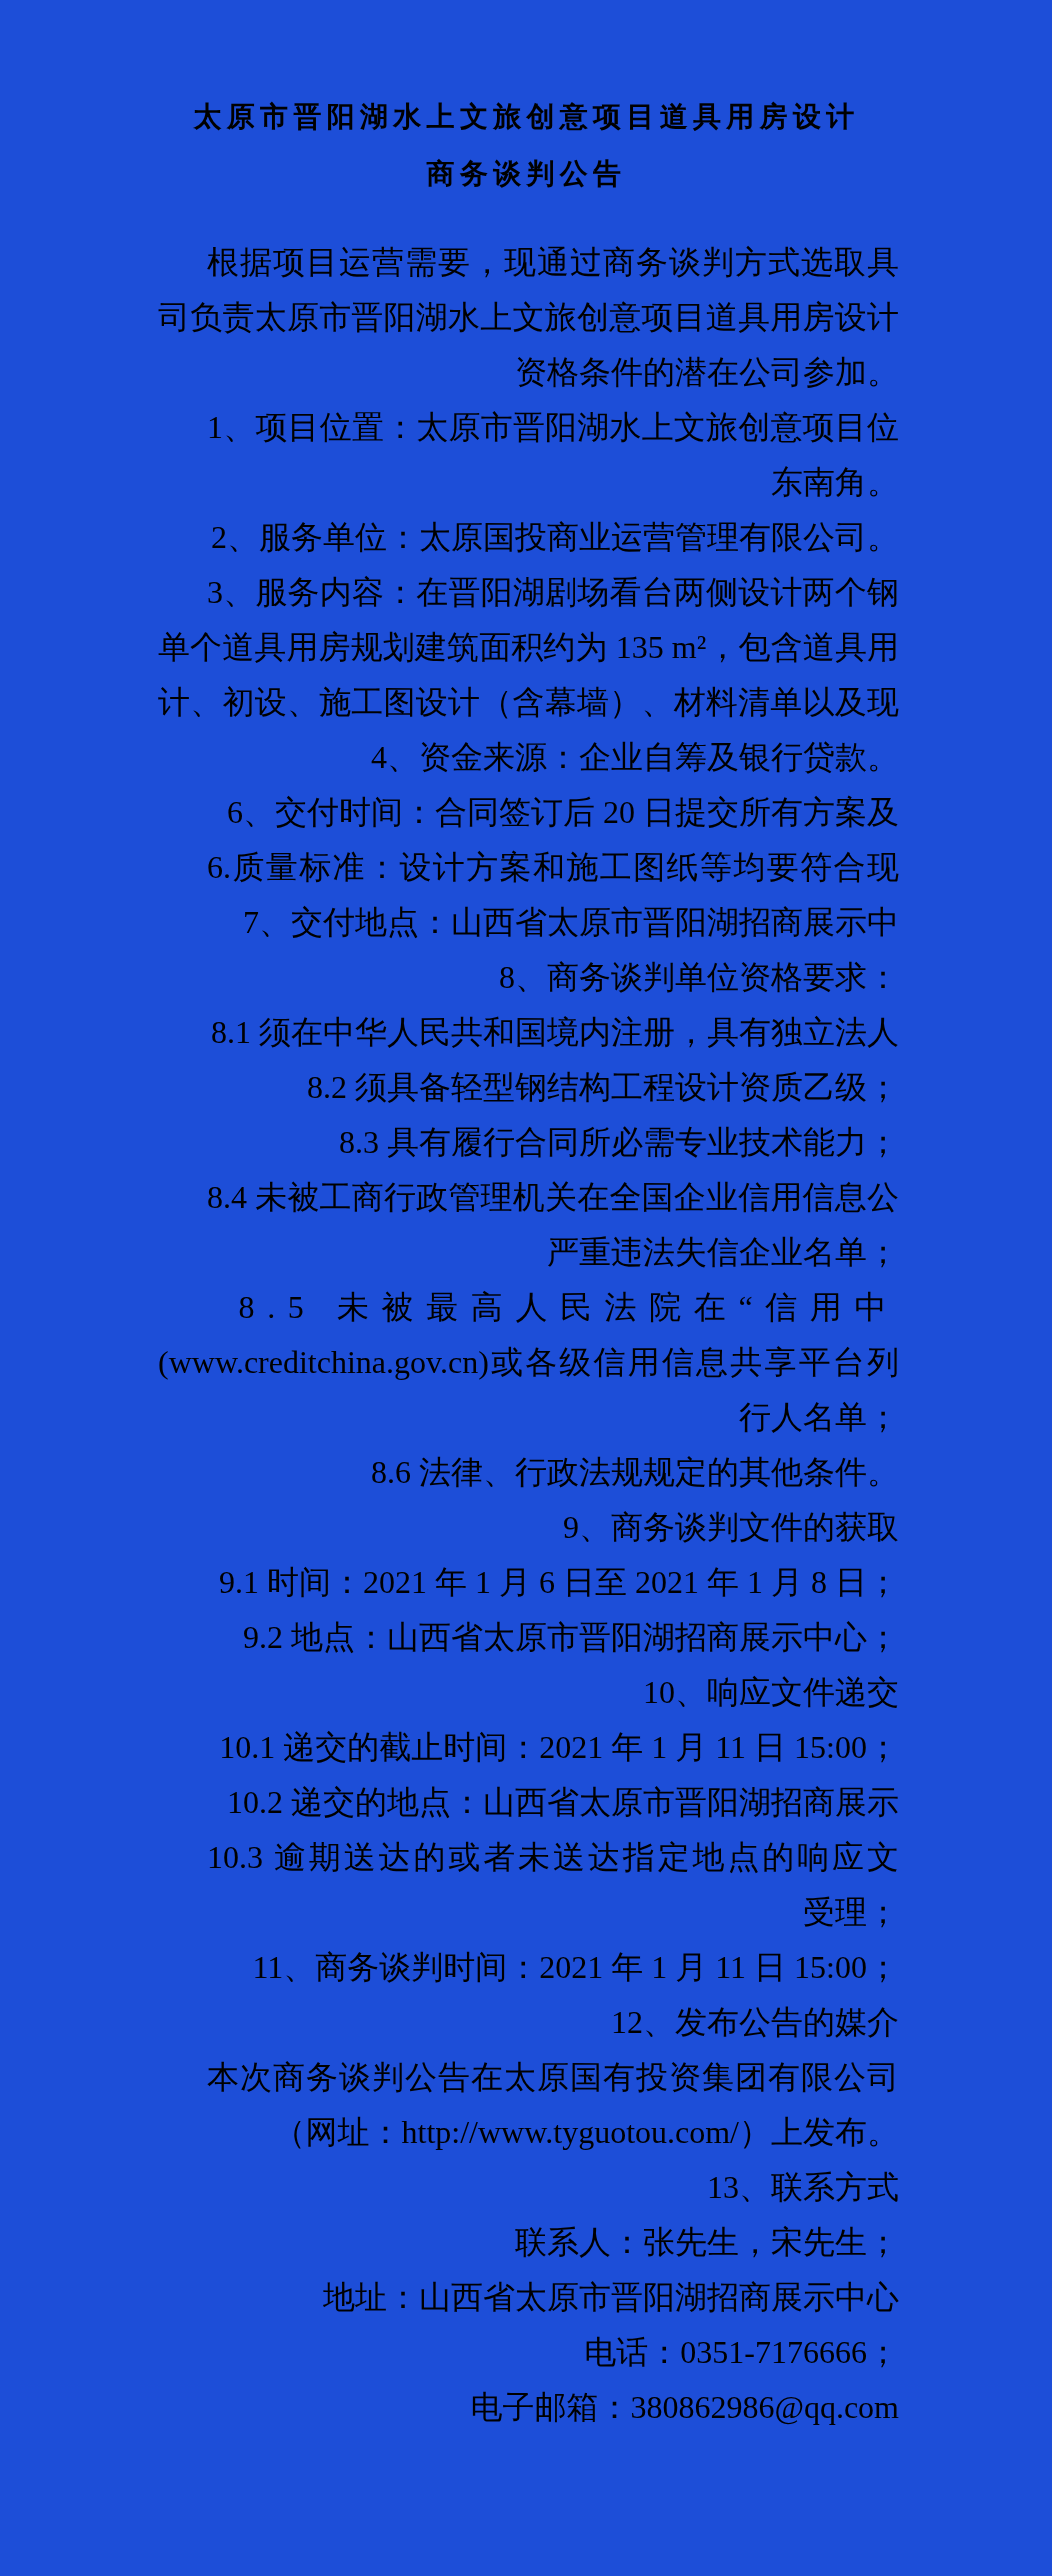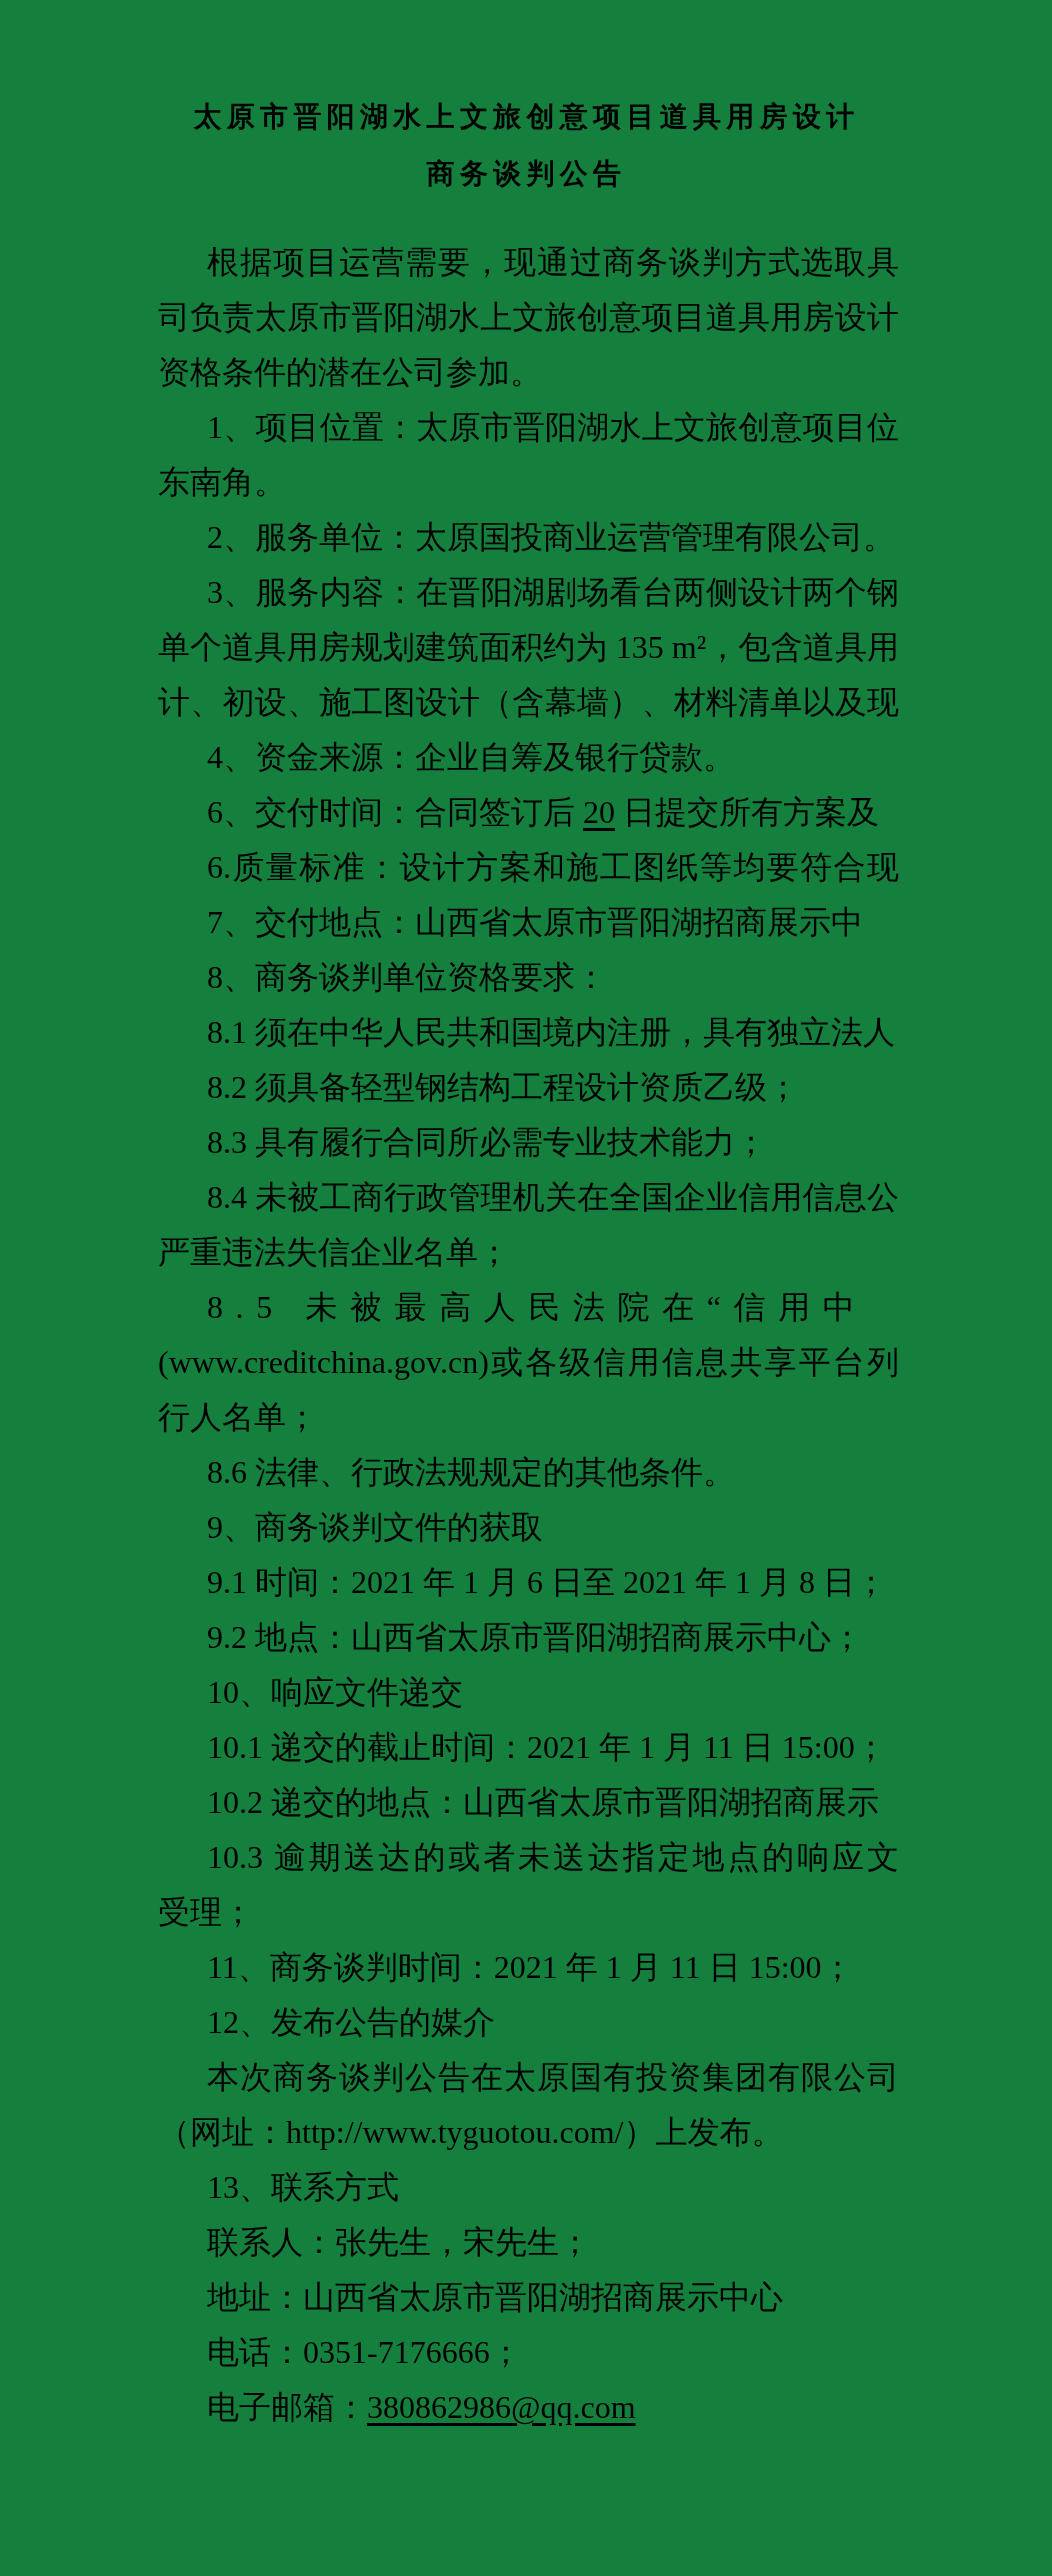--- a/index.html
+++ b/index.html
@@ -7,7 +7,7 @@
     position: relative;
     width: 1053px;
     height: 2576px;
-    background: #15803d;
+    background: #1d4ed8;
     color: #000000;
     font-family: "Liberation Serif", "DejaVu Serif", serif;
     overflow: hidden;

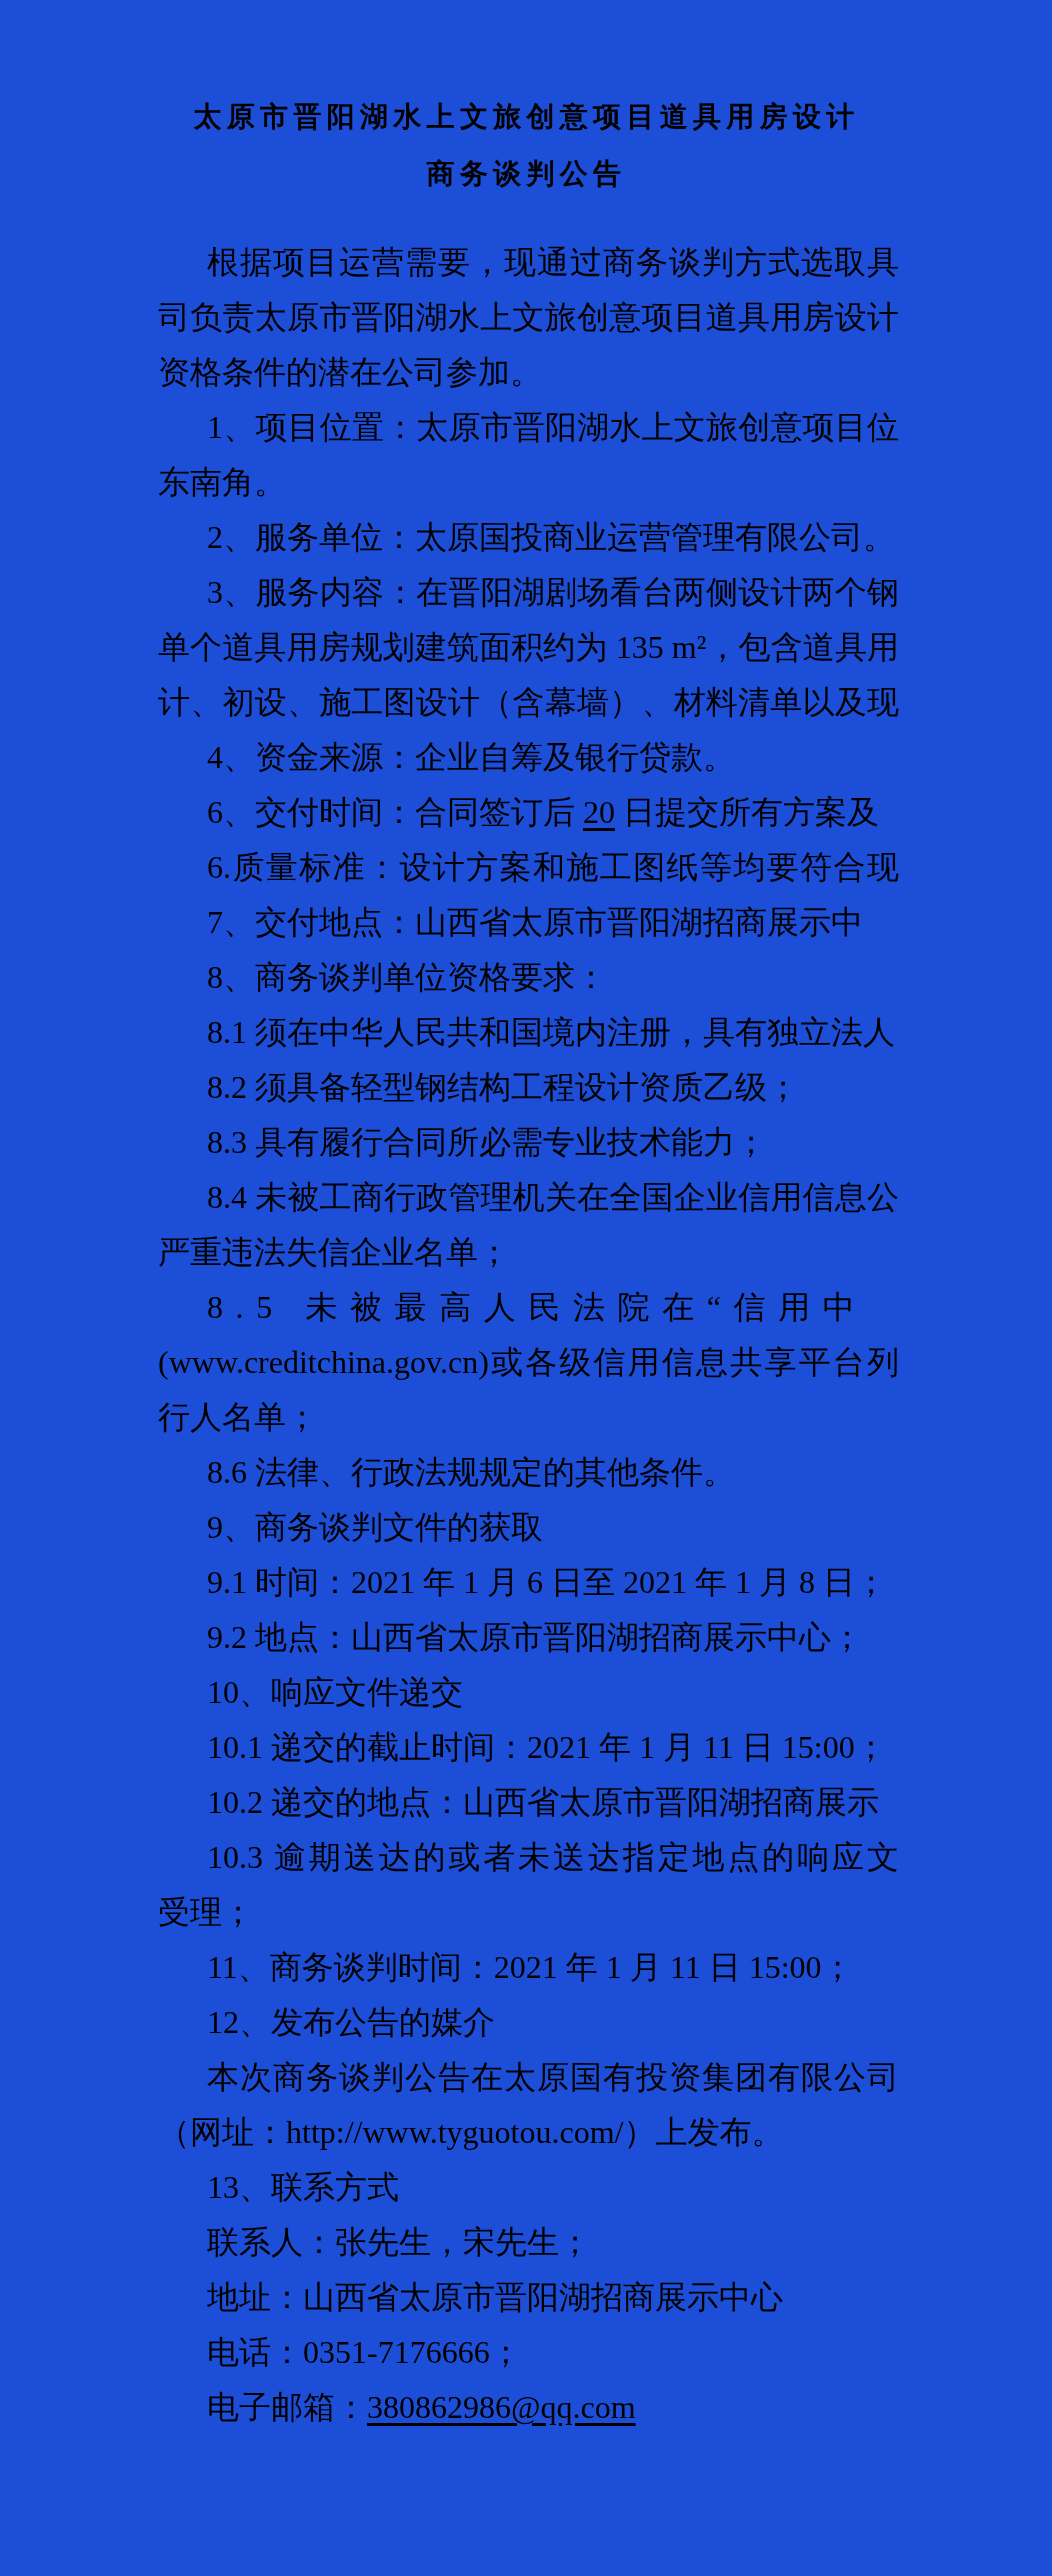--- a/index.html
+++ b/index.html
@@ -31,7 +31,7 @@
   .line {
     height: 55px;
     overflow: hidden;
-    text-align: left;
+    text-align: right;
   }
   .line.indent { text-indent: 49px; }
   .line.fill {

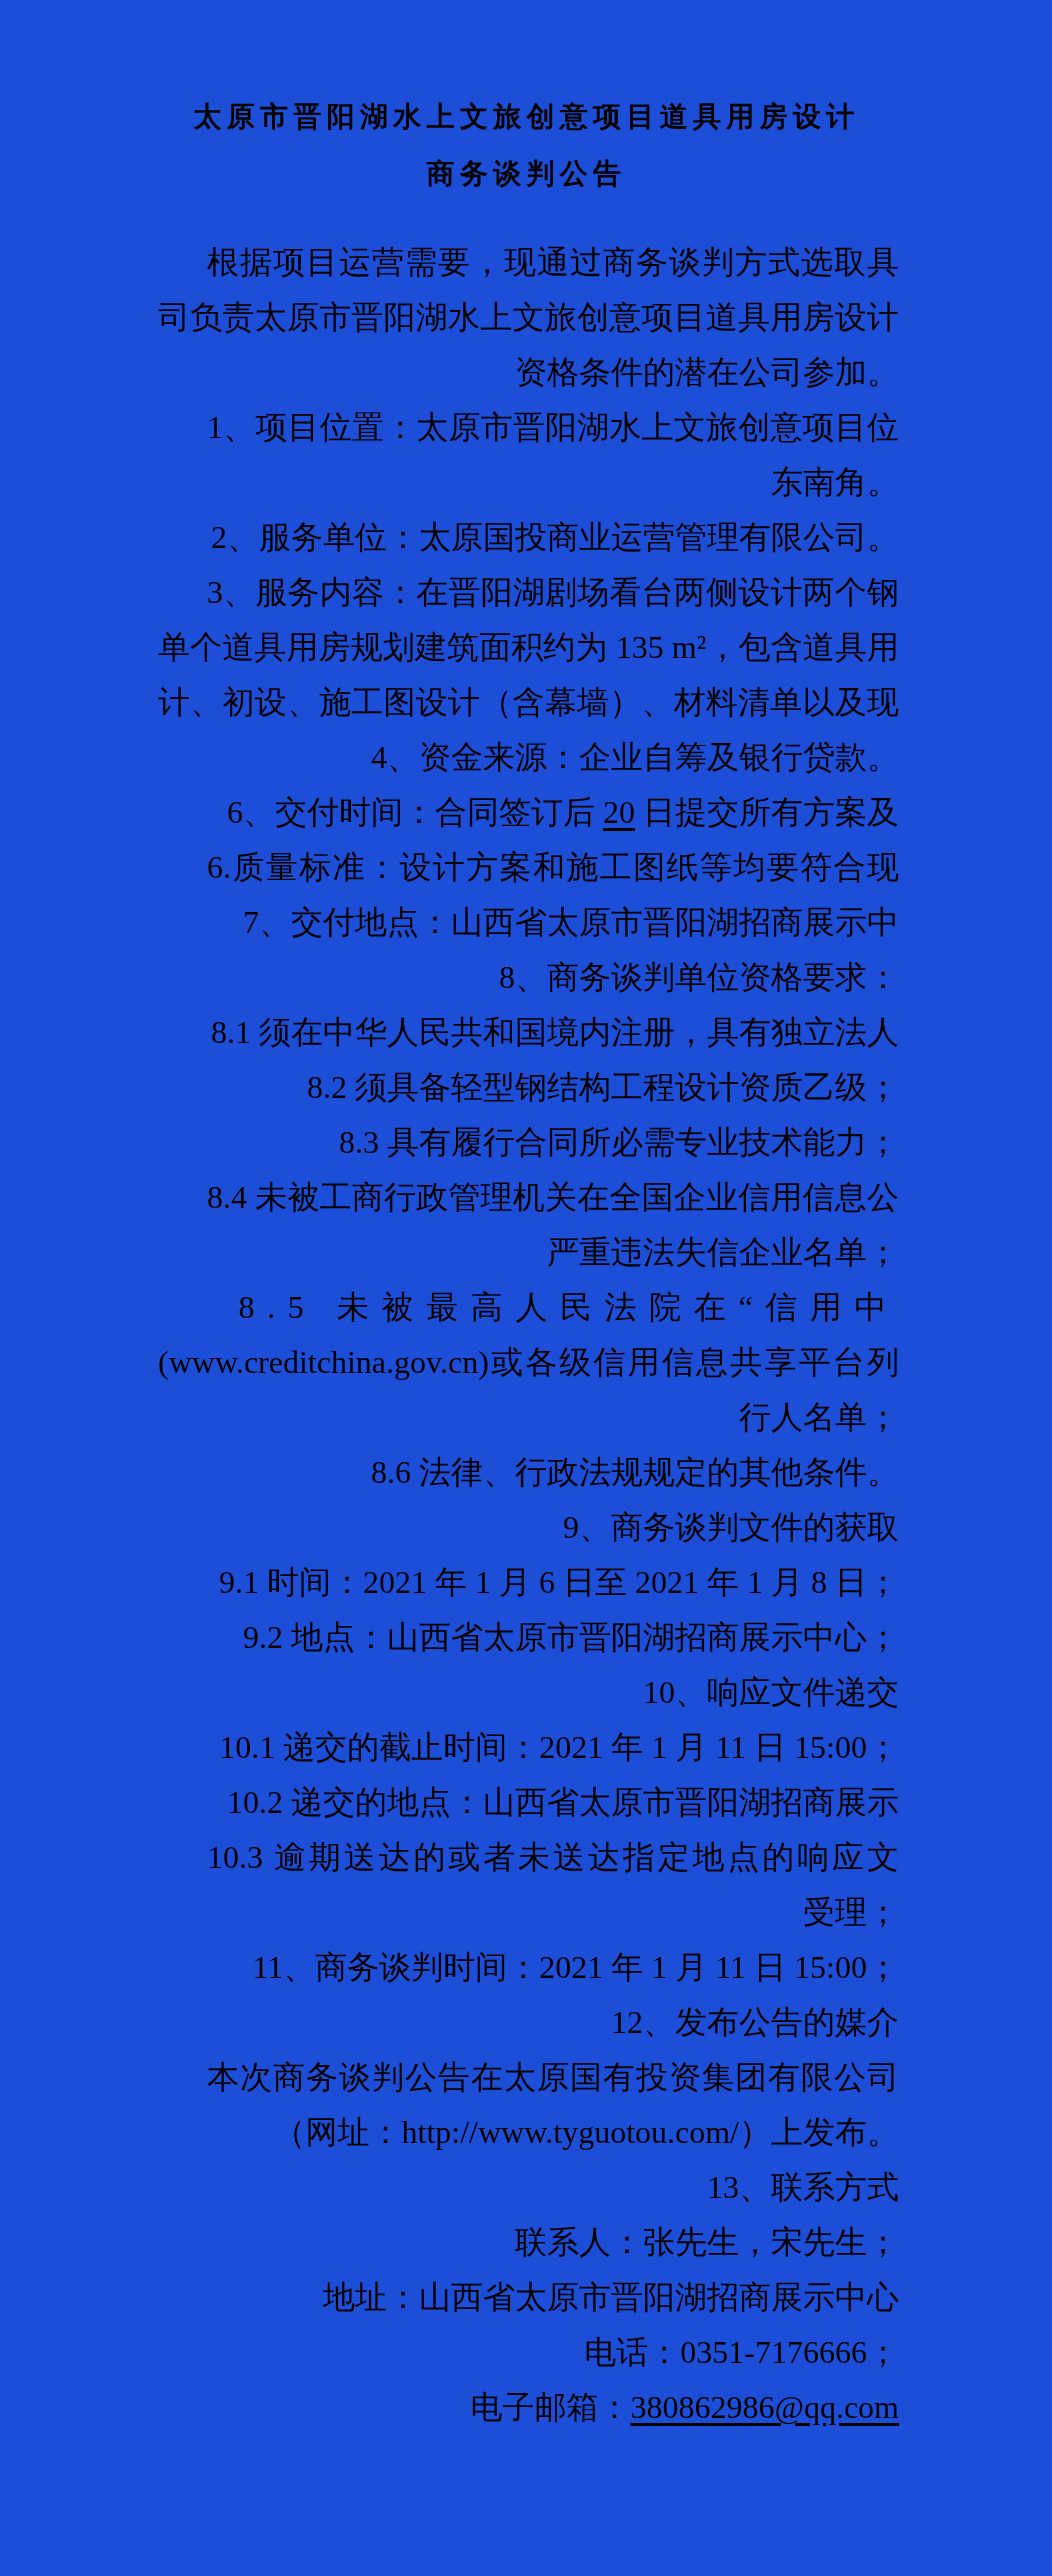--- a/index.html
+++ b/index.html
@@ -40,7 +40,7 @@
     text-justify: inter-character;
   }
   .line.spread { letter-spacing: 12.6px; }
-  .u { text-decoration: underline; text-underline-offset: 4.6px; }
+  .u { text-underline-offset: 4.6px; }
 </style>
 </head>
 <body>

